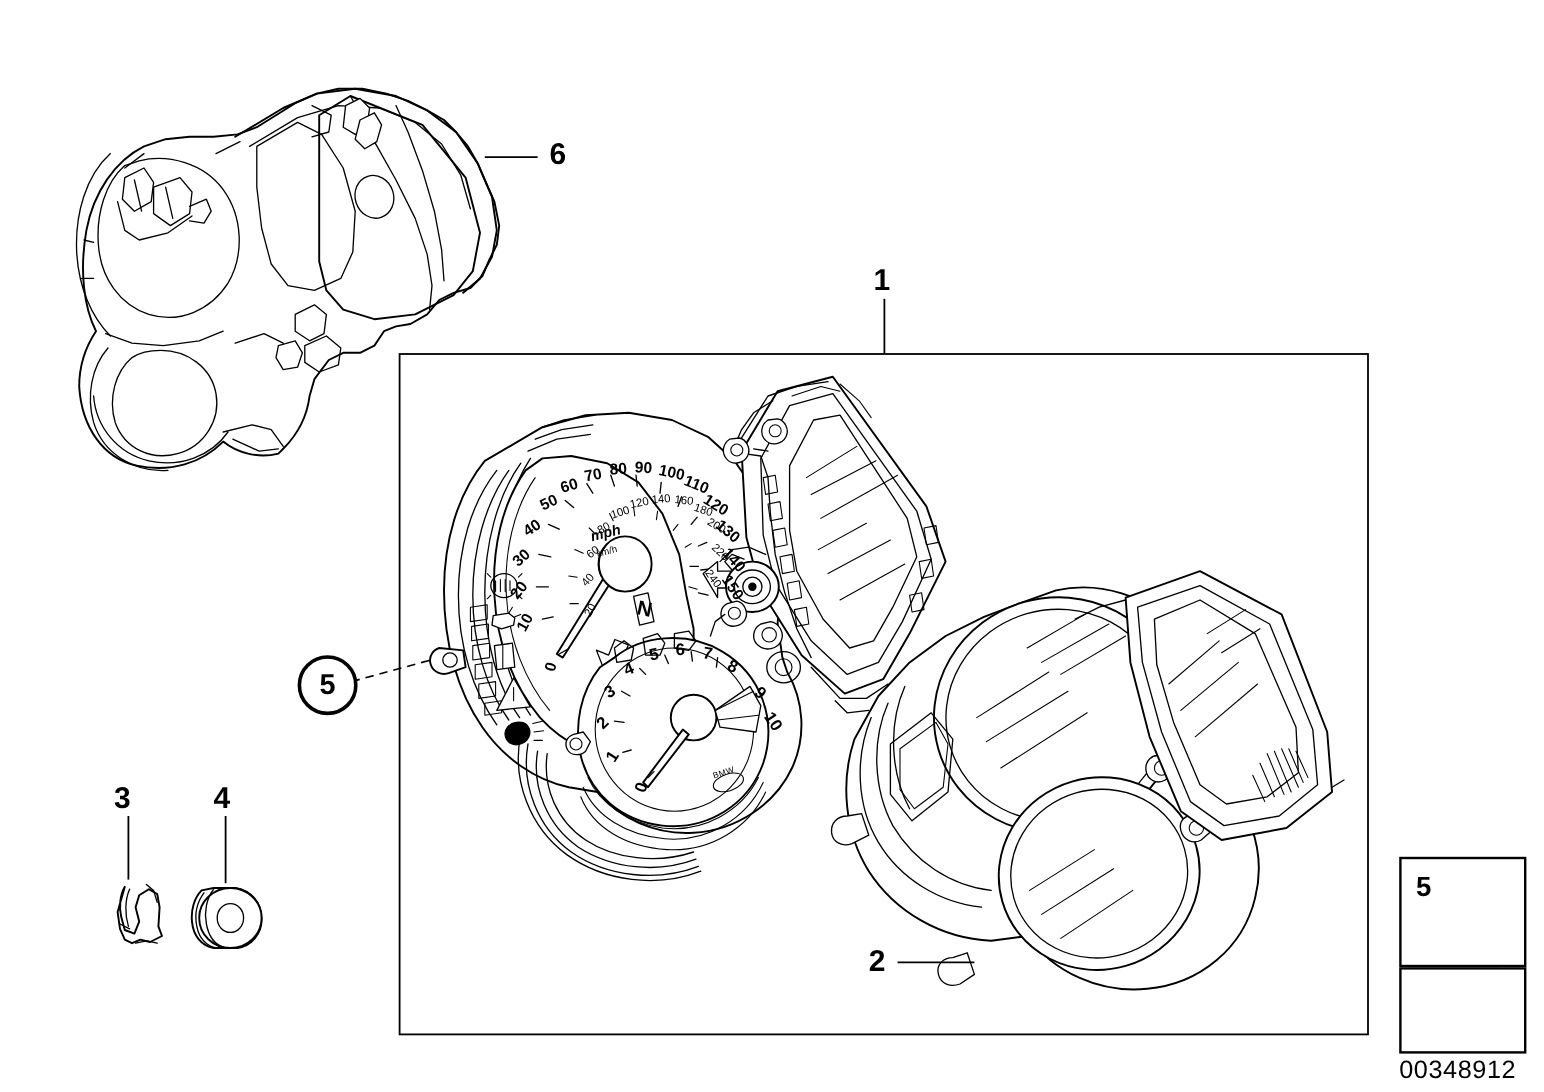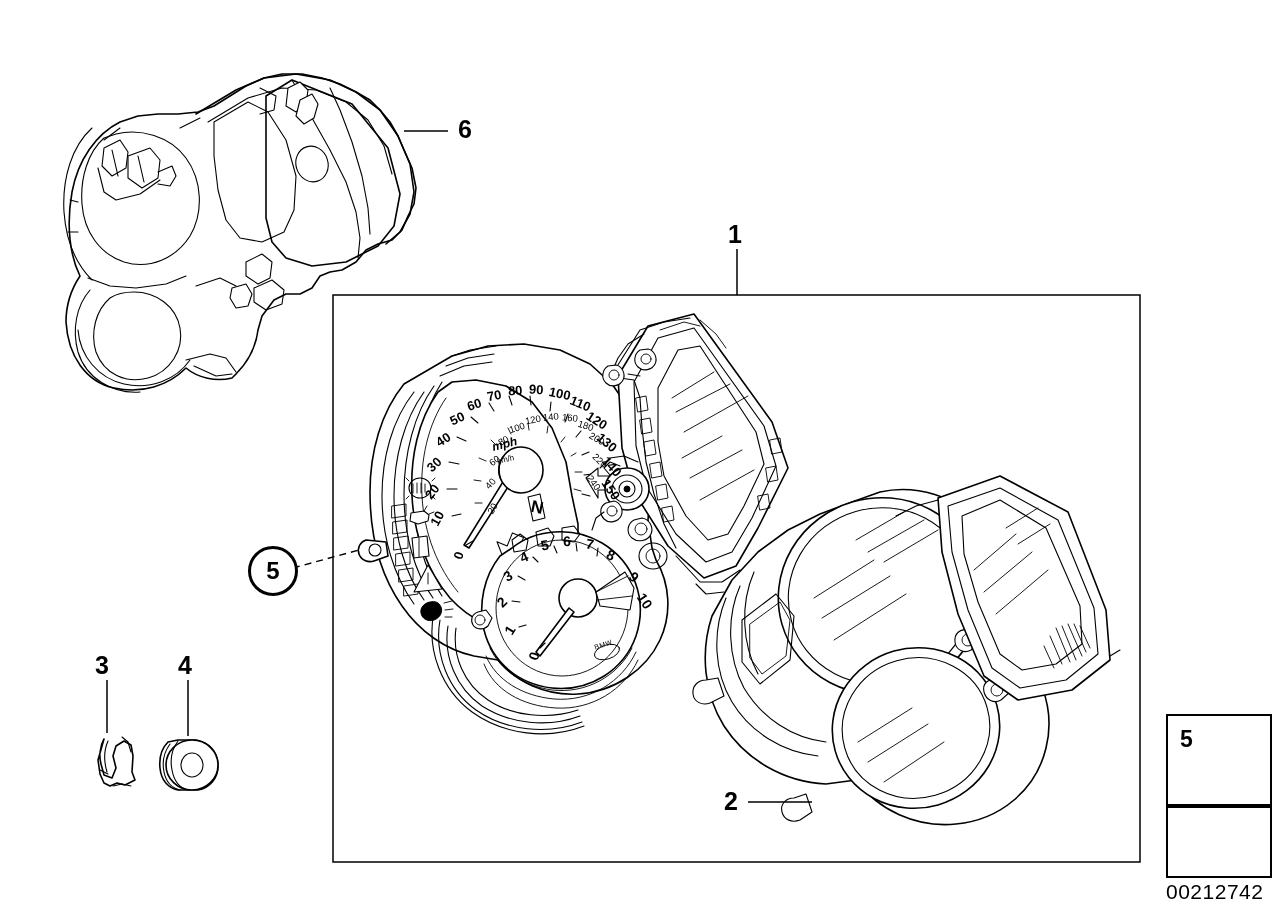--- a/index.html
+++ b/index.html
@@ -574,7 +574,7 @@
   <div class="legend-box" style="left:1166px; top:714px; width:106px; height:92px;"></div>
   <div class="legend-box" style="left:1166px; top:806px; width:106px; height:72px;"></div>
   <div class="legend-num" style="left:1180px; top:726px;">5</div>
-  <div class="drawing-no" style="left:1166px; top:880px;">00212742</div>
+  <div class="drawing-no" style="left:1166px; top:880px;">00348912</div>
 
 </div>
 

